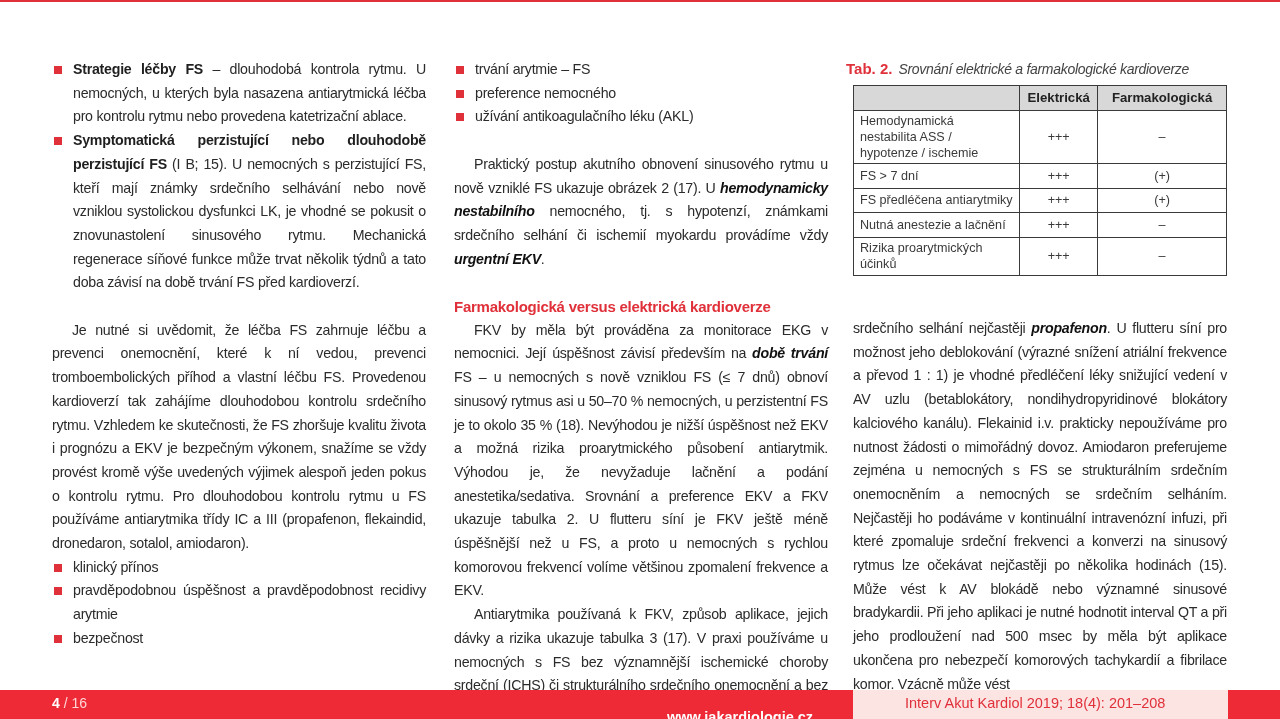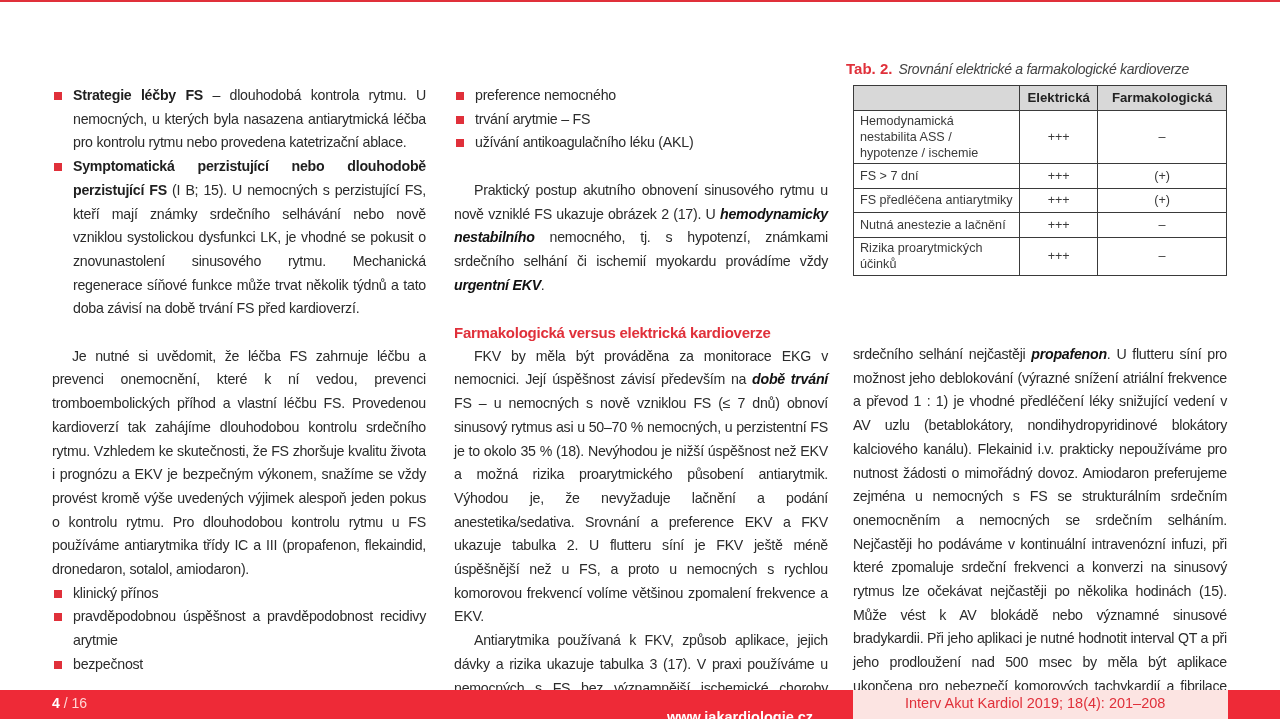--- a/index.html
+++ b/index.html
@@ -10,7 +10,7 @@
   }
   .top-rule { position: absolute; left: 0; top: 0; width: 1280px; height: 2px; background: #e0303a; }
 
-  .col { position: absolute; top: 58px; font-size: 14.2px; line-height: 23.7px; letter-spacing: -0.25px; margin-top: 26px; }
+  .col { position: absolute; top: 58px; font-size: 14.2px; line-height: 23.7px; letter-spacing: -0.25px; }
   .col-1 { left: 52px; width: 374px; }
   .col-2 { left: 454px; width: 374px; }
   .col-3 { left: 853px; width: 374px; }

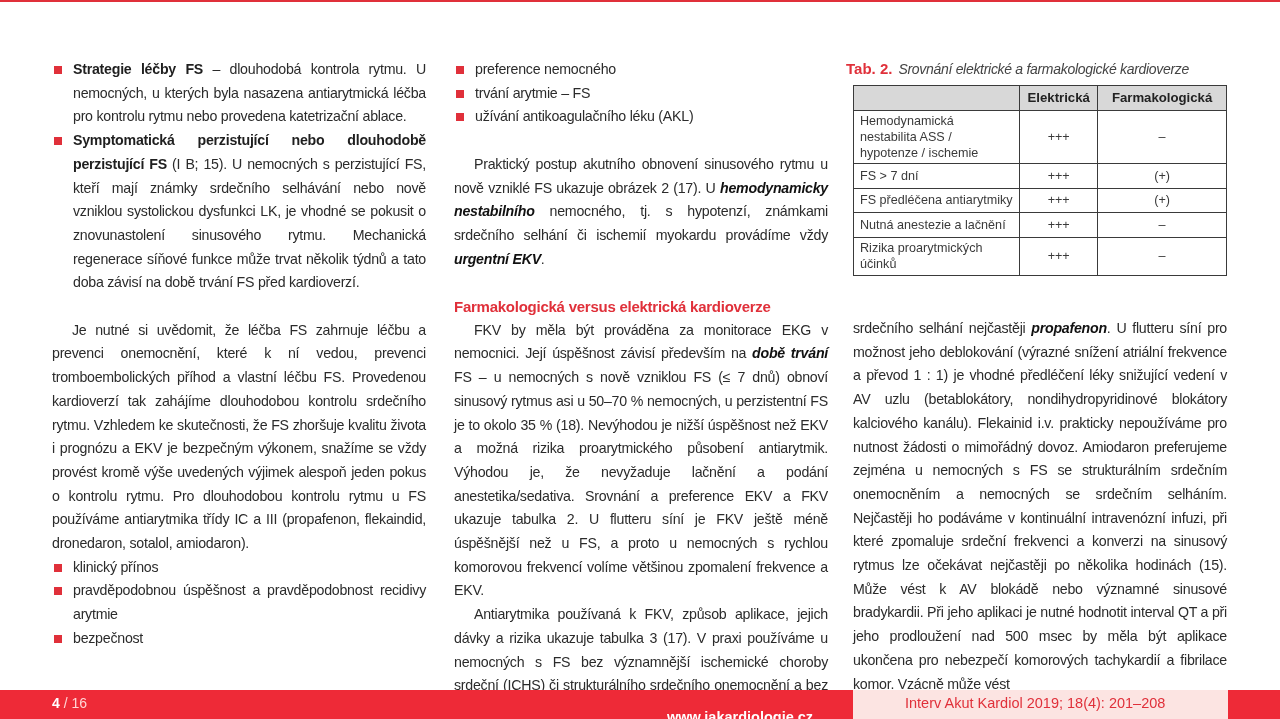--- a/index.html
+++ b/index.html
@@ -84,11 +84,11 @@
 <div class="col col-2">
   <p class="bullet">
     <span class="sq"></span>
-    <span>preference nemocného</span>
+    <span>trvání arytmie – FS</span>
   </p>
   <p class="bullet">
     <span class="sq"></span>
-    <span>trvání arytmie – FS</span>
+    <span>preference nemocného</span>
   </p>
   <p class="bullet">
     <span class="sq"></span>

